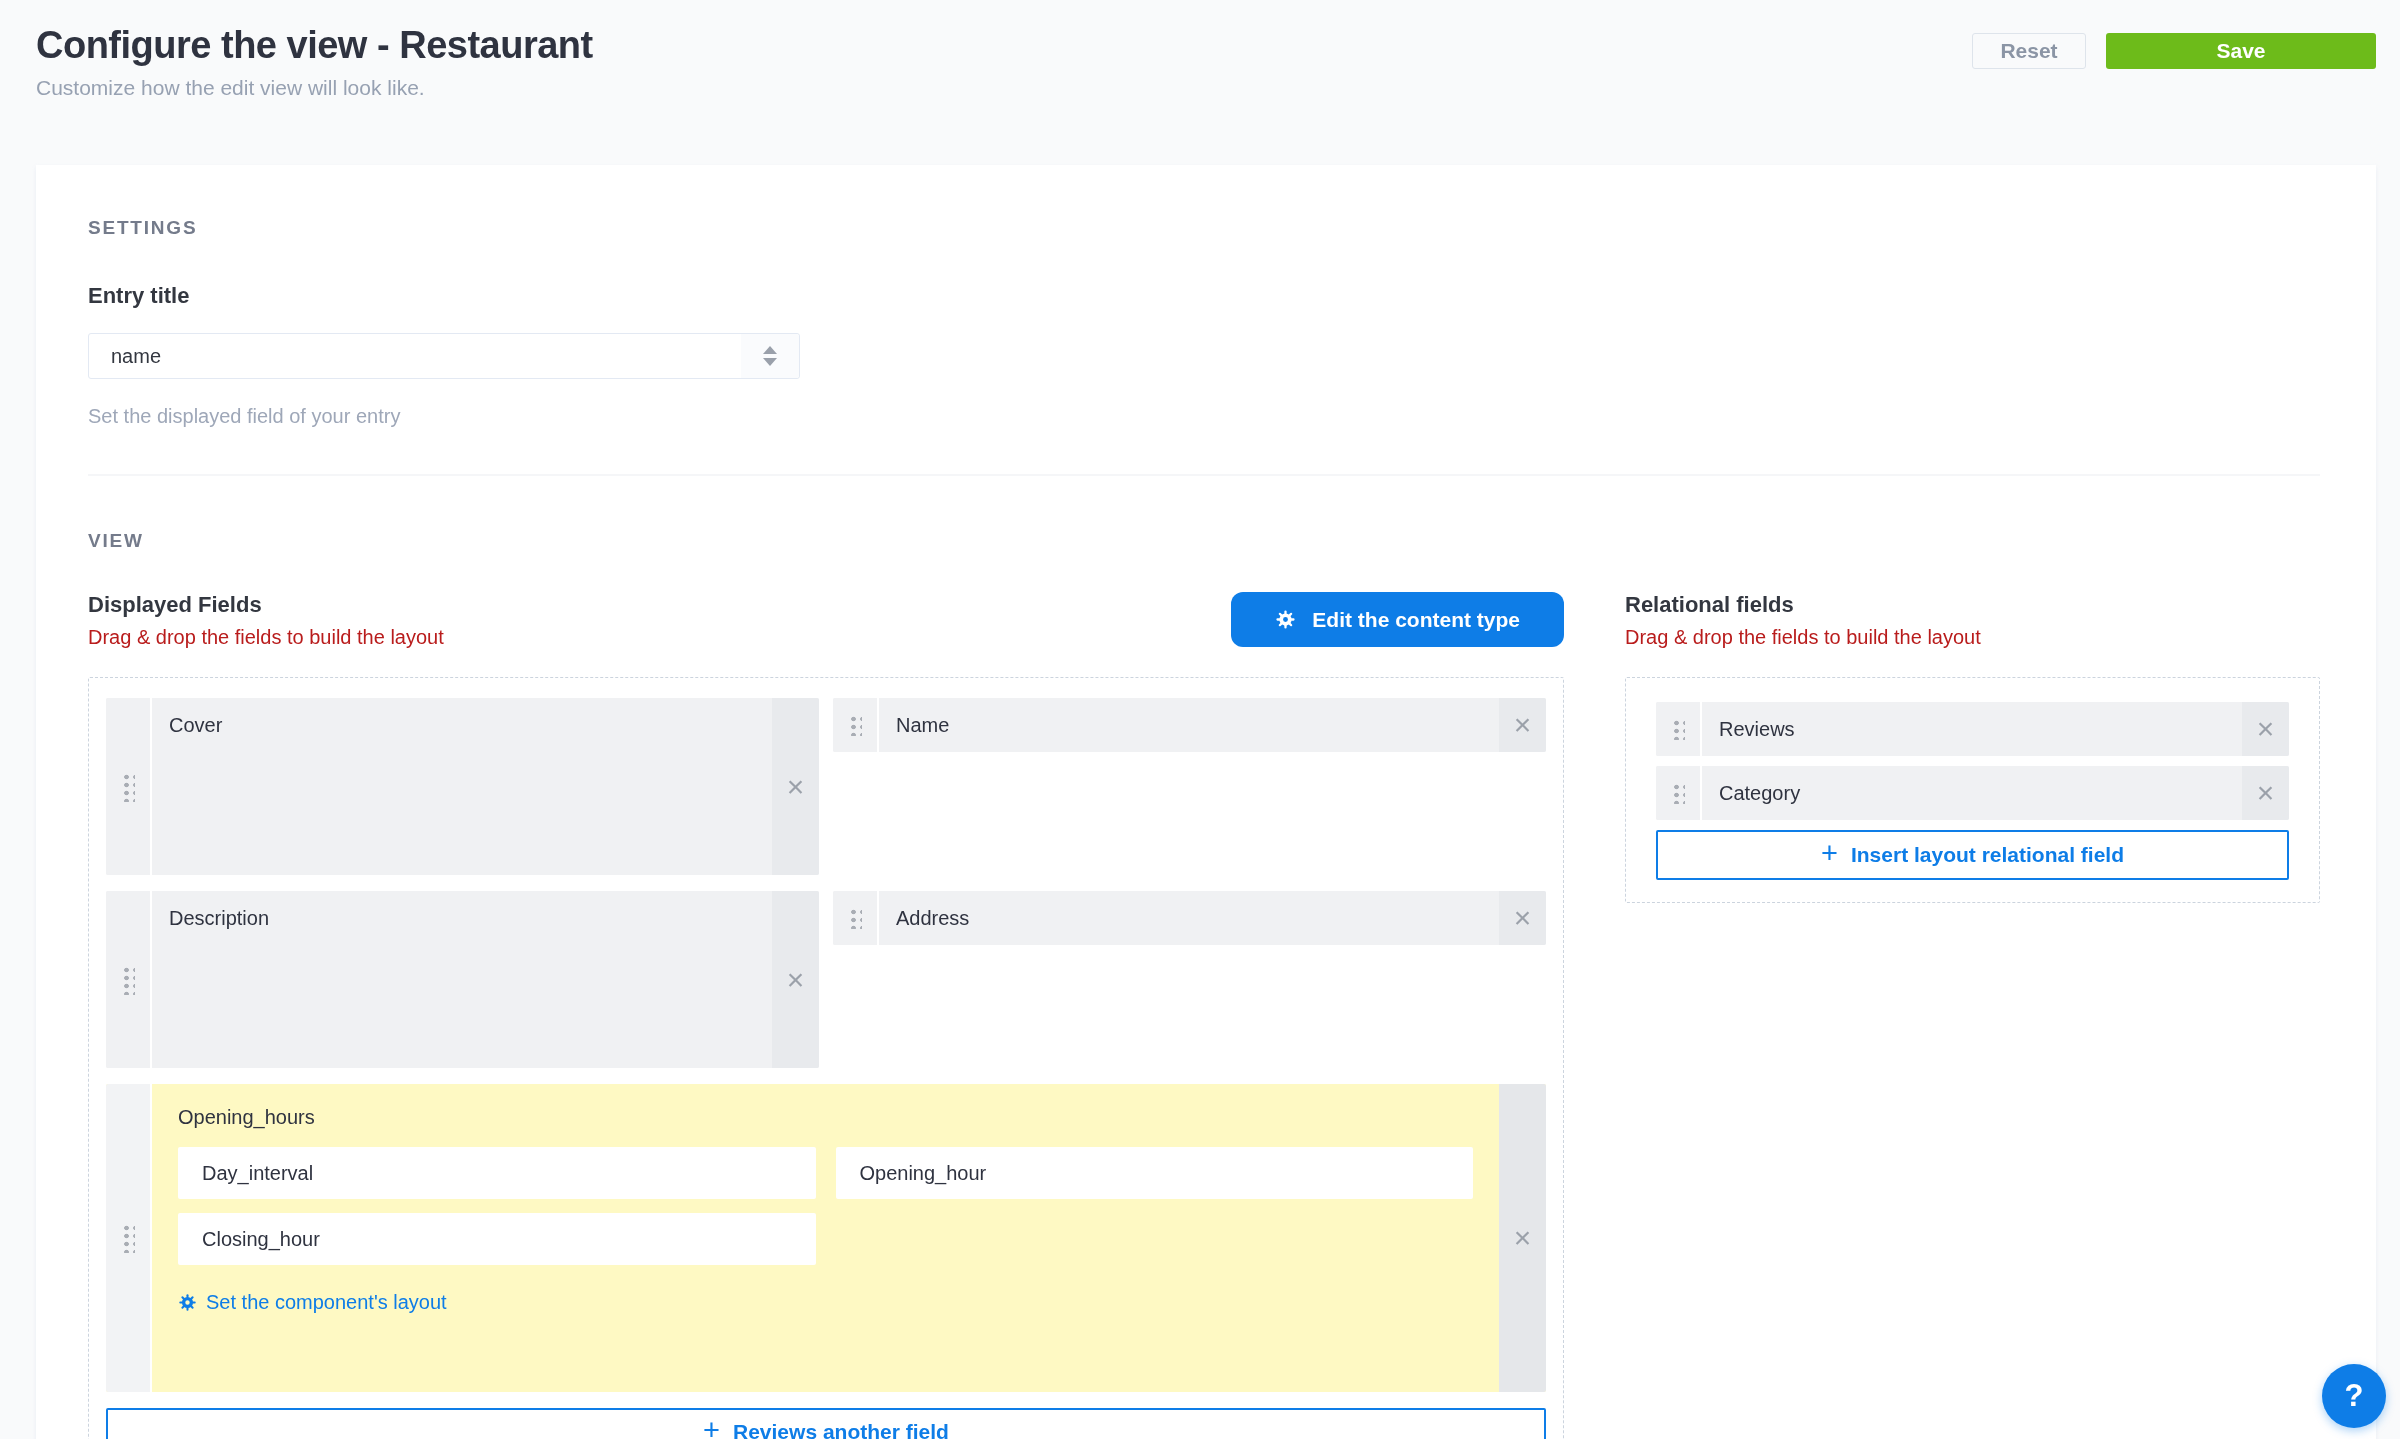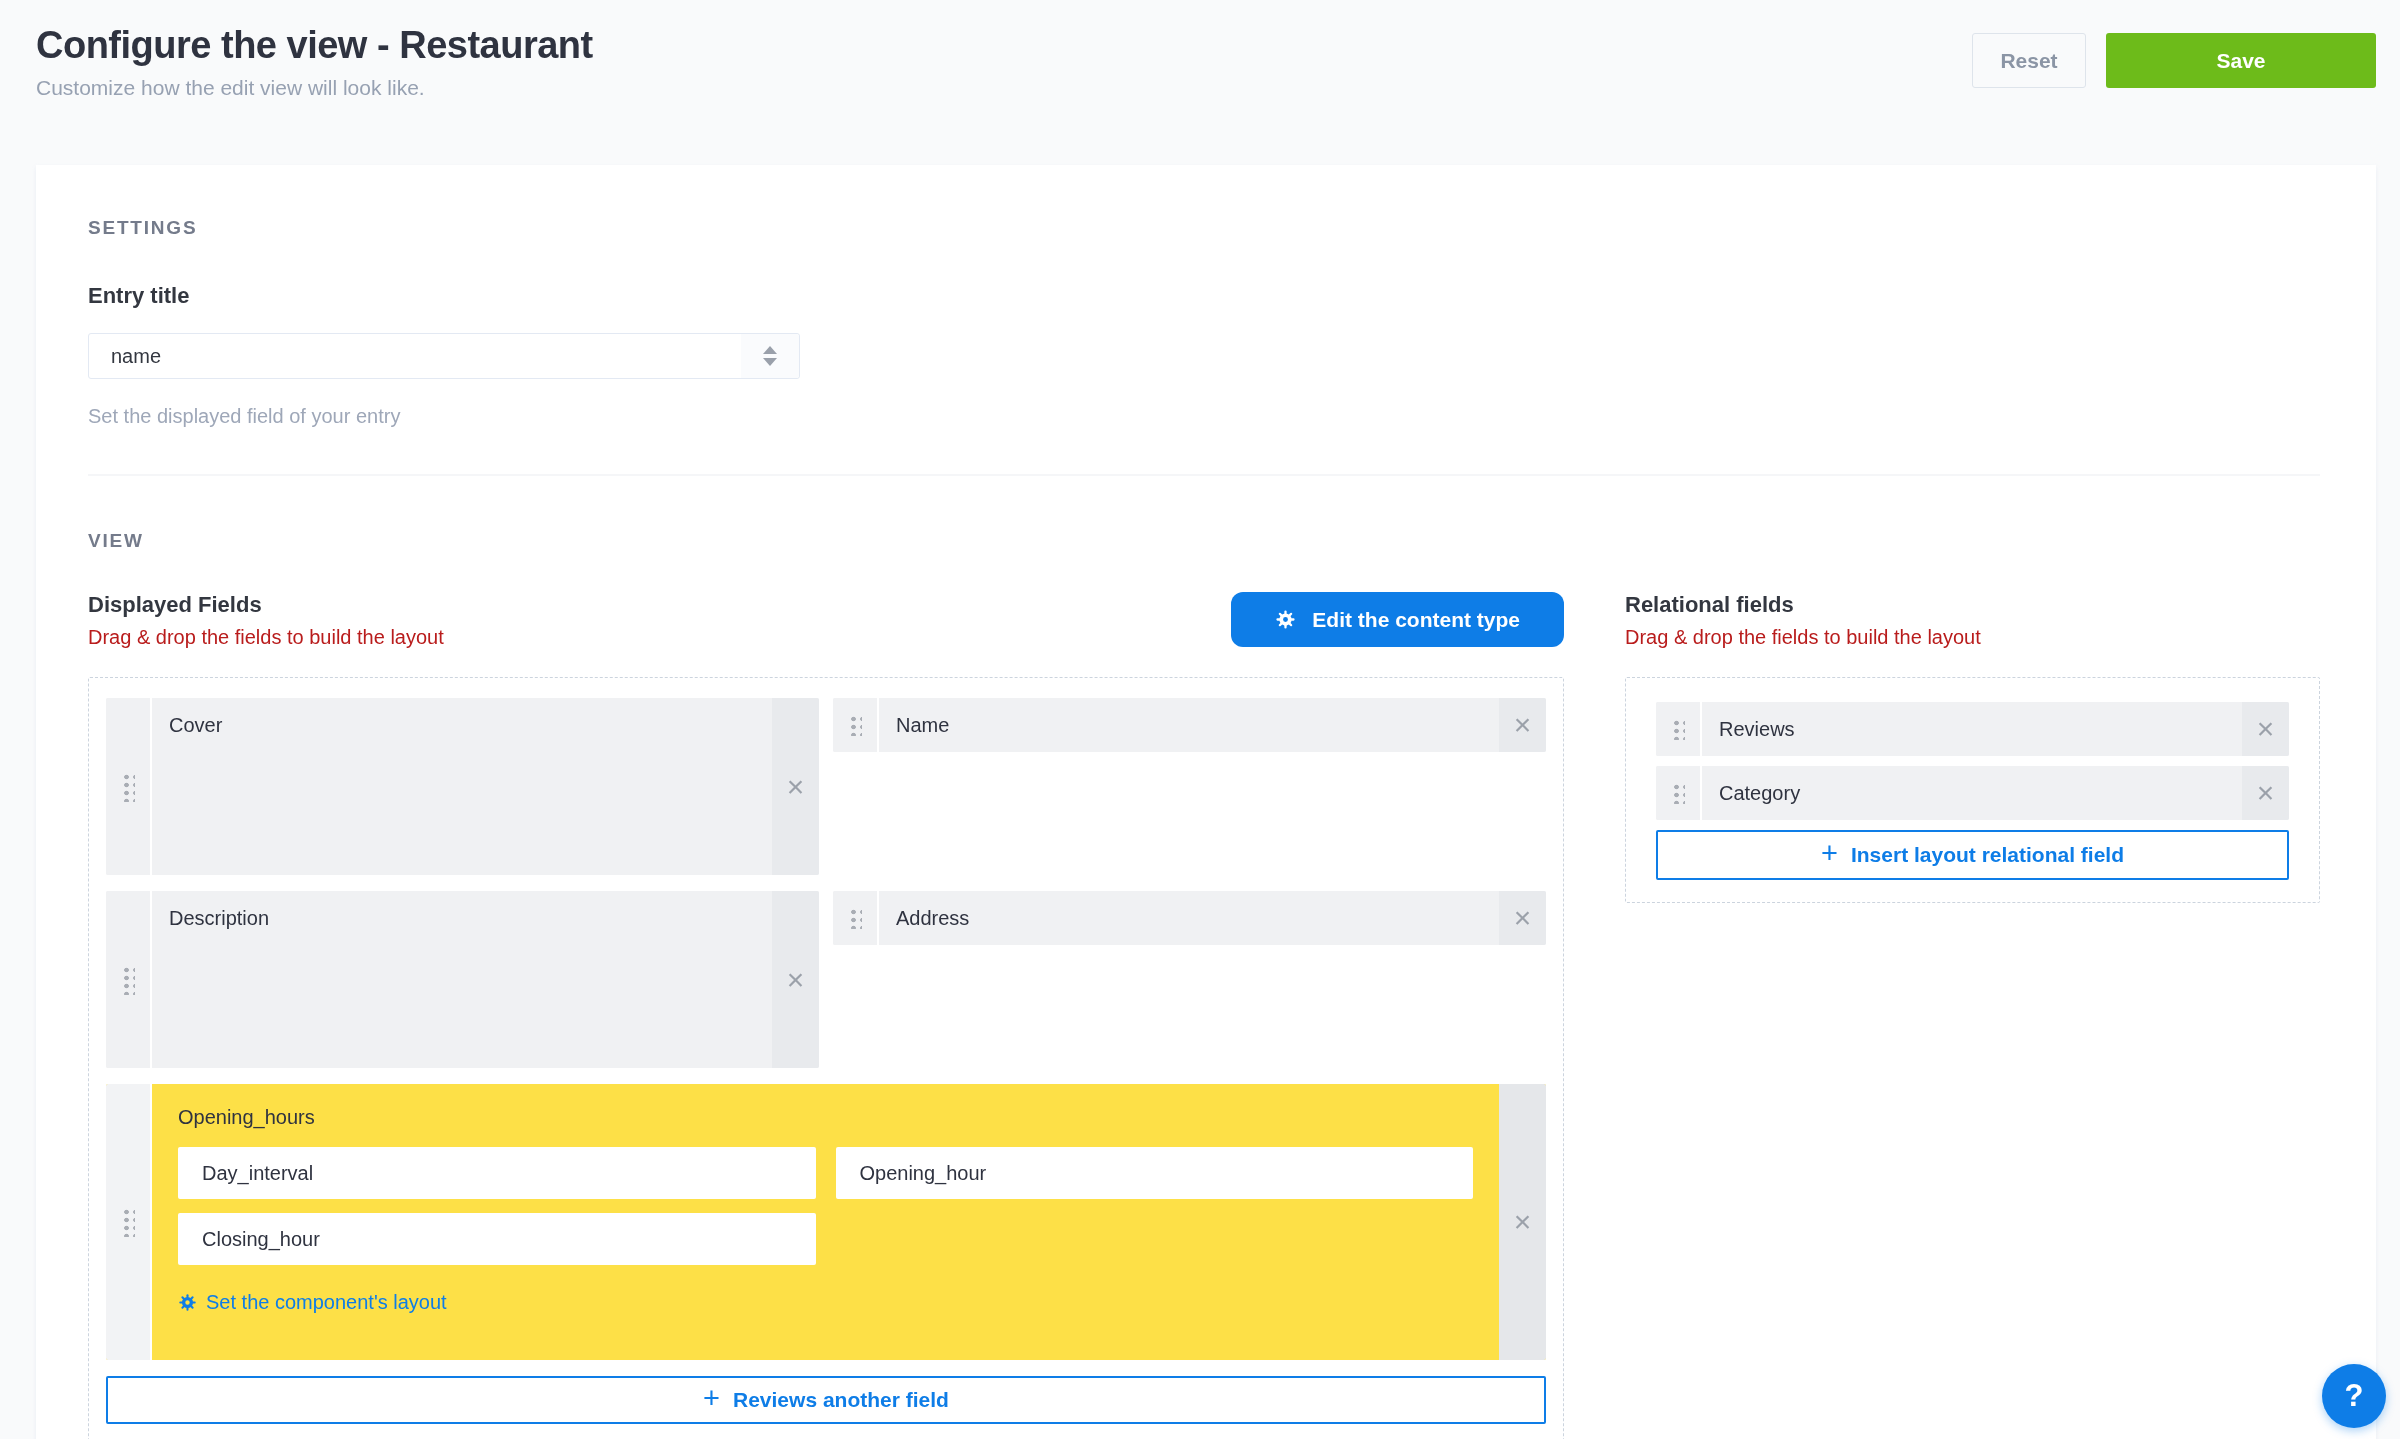--- a/index.html
+++ b/index.html
@@ -20,7 +20,7 @@
   .page-header h1 { font-size: 38px; font-weight: 700; color: #2f3340; letter-spacing: -0.5px; }
   .page-header .subtitle { margin-top: 9px; font-size: 21px; color: #97a1b2; }
   .header-actions { display: flex; gap: 20px; margin-top: 9px; }
-  .btn { border: none; border-radius: 3px; height: 55px; font-size: 21px; font-weight: 600; cursor: pointer; font-family: inherit; }
+  .btn { border: none; border-radius: 3px; height: 36px; font-size: 21px; font-weight: 600; cursor: pointer; font-family: inherit; }
   .btn-reset { background: transparent; border: 1px solid #dee4eb; color: #8b95a5; width: 114px; }
   .btn-save { background: #6dbb1a; color: #ffffff; width: 270px; }
 

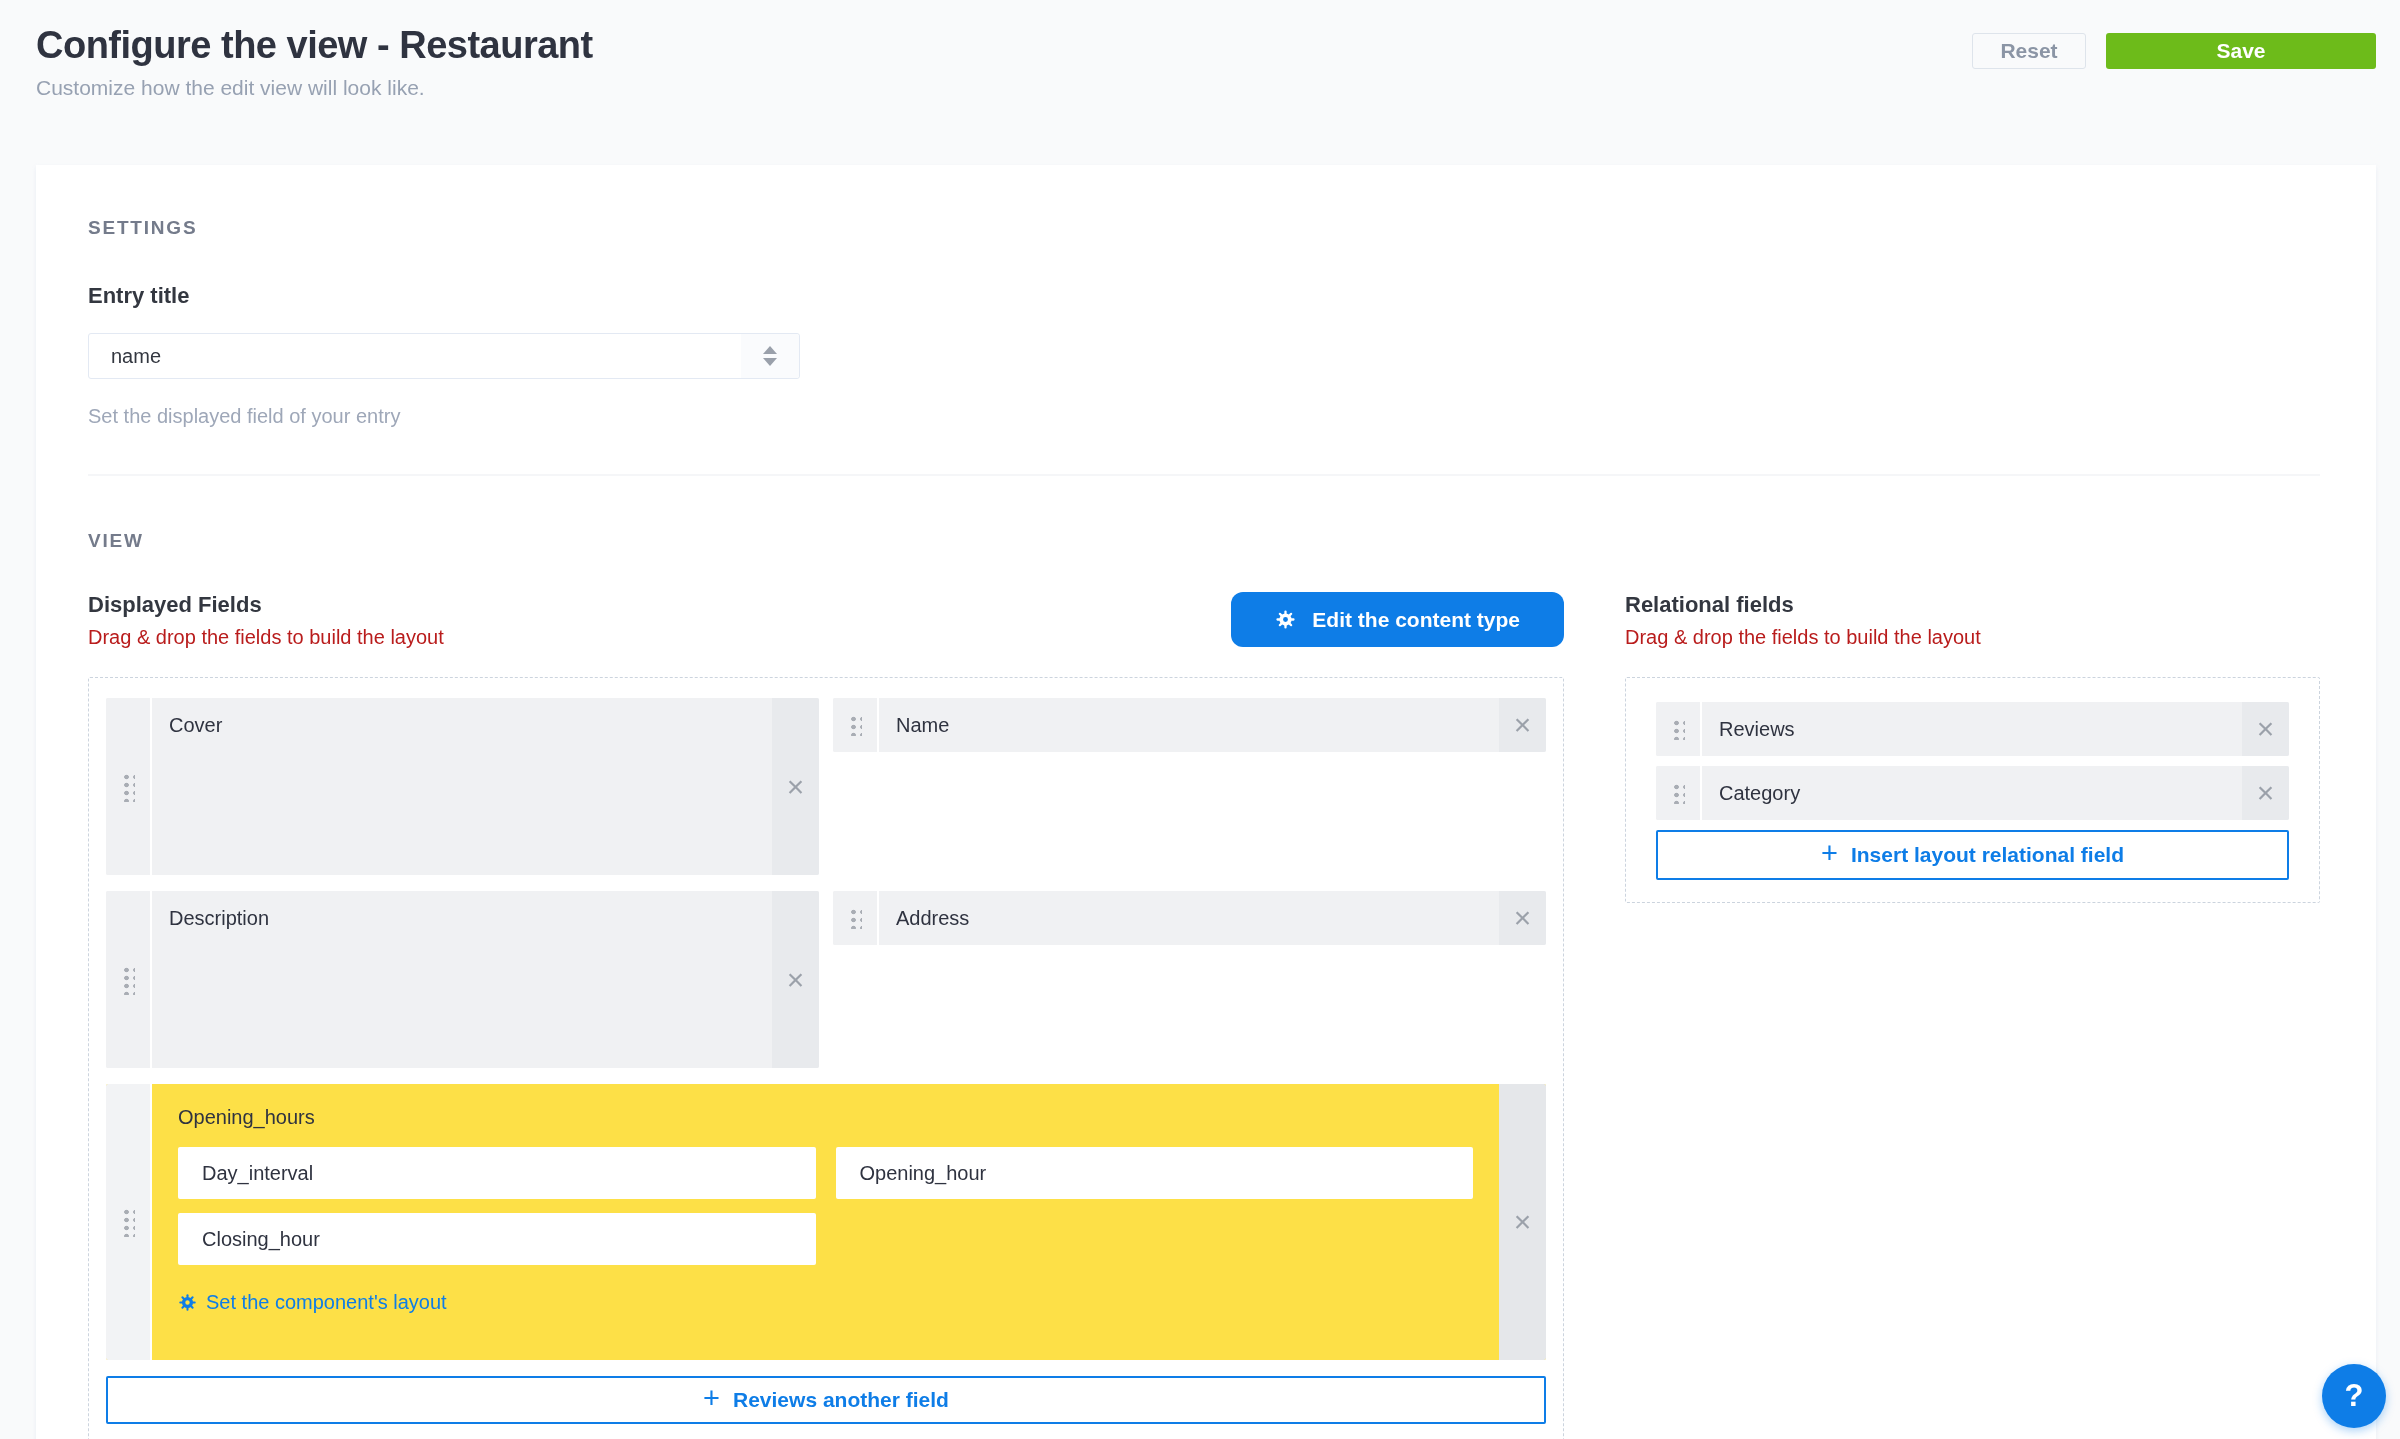--- a/index.html
+++ b/index.html
@@ -96,7 +96,7 @@
   .frow.tall .fcontent { align-items: flex-start; padding-top: 16px; }
 
   
-  .comp-row { display: flex; background: #fde047; border-radius: 2px; overflow: hidden; height: 276px; }
+  .comp-row { display: flex; background: #fef9c3; border-radius: 2px; overflow: hidden; height: 308px; }
   .comp-row .handle {
     width: 46px; flex-shrink: 0; display: flex; align-items: center; justify-content: center;
     background: #f2f3f5; border-right: 2px solid #ffffff;

